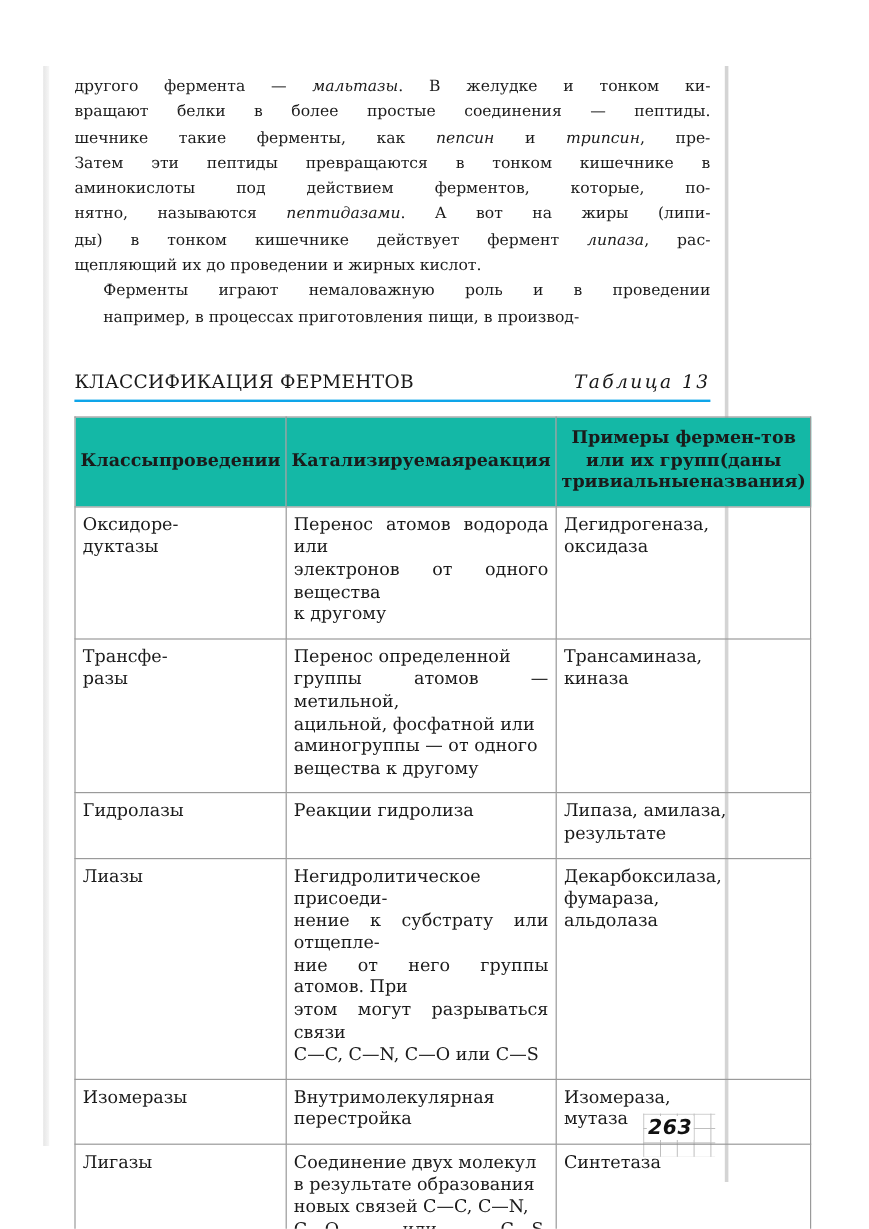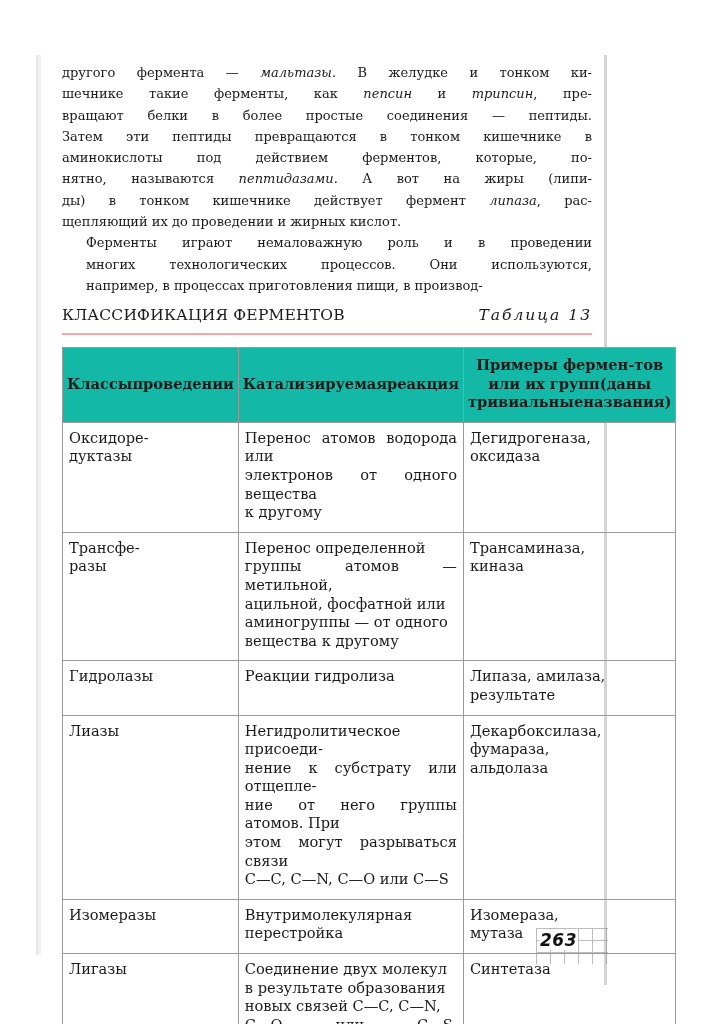--- a/index.html
+++ b/index.html
@@ -77,8 +77,8 @@
 <div class="body-text">
   <p>
       <span class="line">другого фермента — <em>мальтазы</em>. В желудке и тонком ки-</span>
+      <span class="line">вращают белки в более простые соединения — пептиды.</span>
       <span class="line">шечнике такие ферменты, как <em>пепсин</em> и <em>трипсин</em>, пре-</span>
-      <span class="line">вращают белки в более простые соединения — пептиды.</span>
       <span class="line">Затем эти пептиды превращаются в тонком кишечнике в</span>
       <span class="line">аминокислоты под действием ферментов, которые, по-</span>
       <span class="line">нятно, называются <em>пептидазами</em>. А вот на жиры (липи-</span>

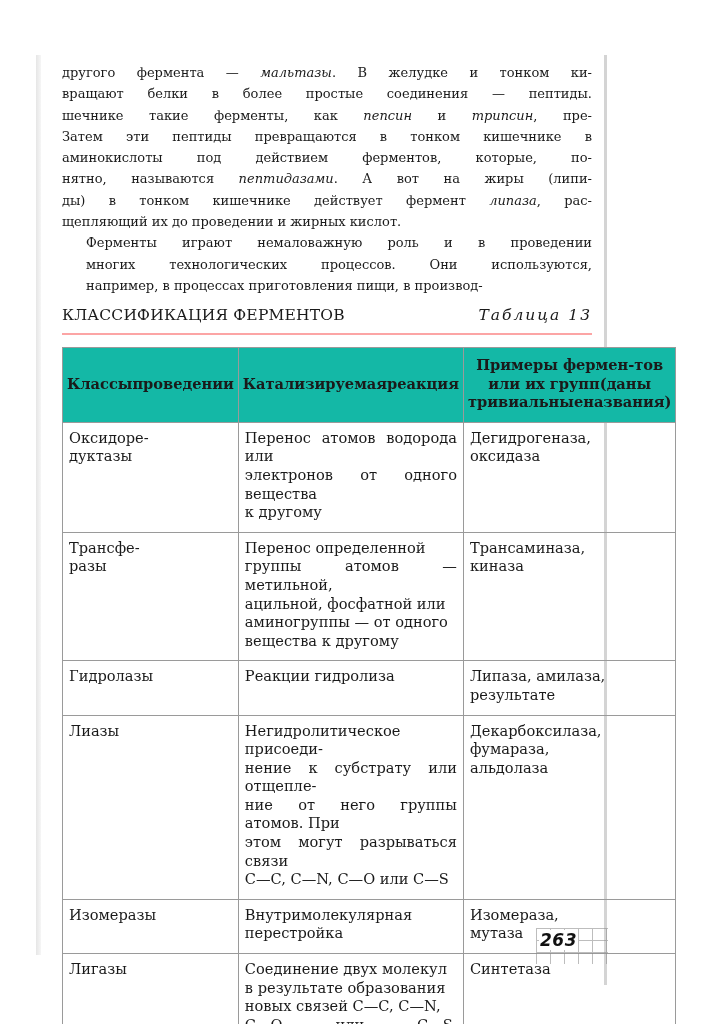--- a/index.html
+++ b/index.html
@@ -87,7 +87,6 @@
     </p>
   <p class="indent">
       <span class="line">Ферменты играют немаловажную роль и в проведении</span>
-      <span class="line">многих технологических процессов. Они используются,</span>
       <span class="line last">например, в процессах приготовления пищи, в производ-</span>
     </p>
 </div>

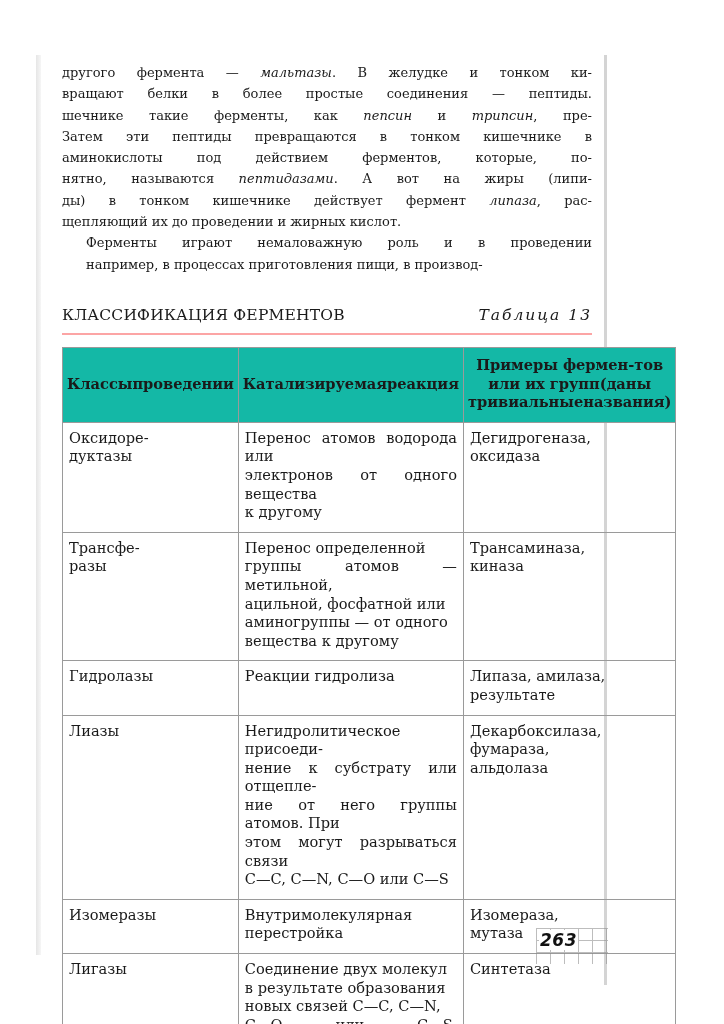--- a/index.html
+++ b/index.html
@@ -27,8 +27,8 @@
 
   .table-caption {
     position: absolute; left: 62px; top: 306px; width: 530px; height: 24px;
-    border-bottom: 2px solid #fca5a5;
-    display: flex; justify-content: space-between; align-items: flex-start;
+    border-bottom: 2px solid #0ea5e9;
+    display: flex; justify-content: space-between; align-items: center;
     font-size: 15.5px; padding-bottom: 3px; gap: 34px;
   }
   .table-caption .title { letter-spacing: 0.2px; }

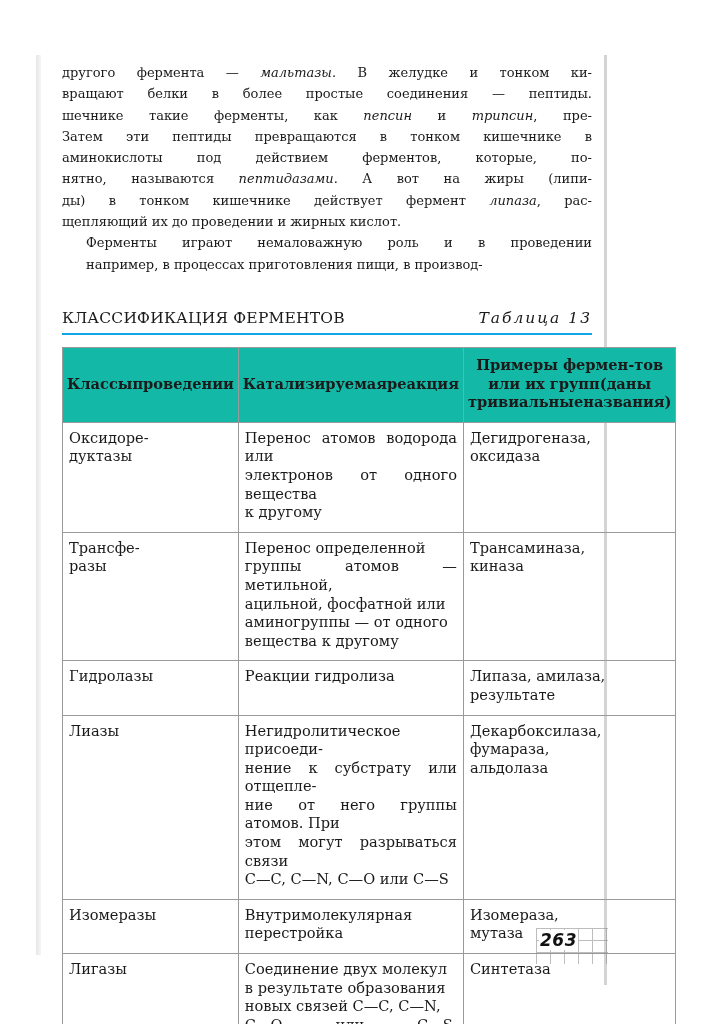--- a/index.html
+++ b/index.html
@@ -52,7 +52,7 @@
   table.enz td .nl { display: block; }
 
   .page-number {
-    position: absolute; left: 536px; top: 928px; width: 60px; height: 36px; padding-left: 12px;
+    position: absolute; left: 536px; top: 928px; width: 60px; height: 36px;
   }
   .page-number .grid {
     position: absolute; inset: 0;

